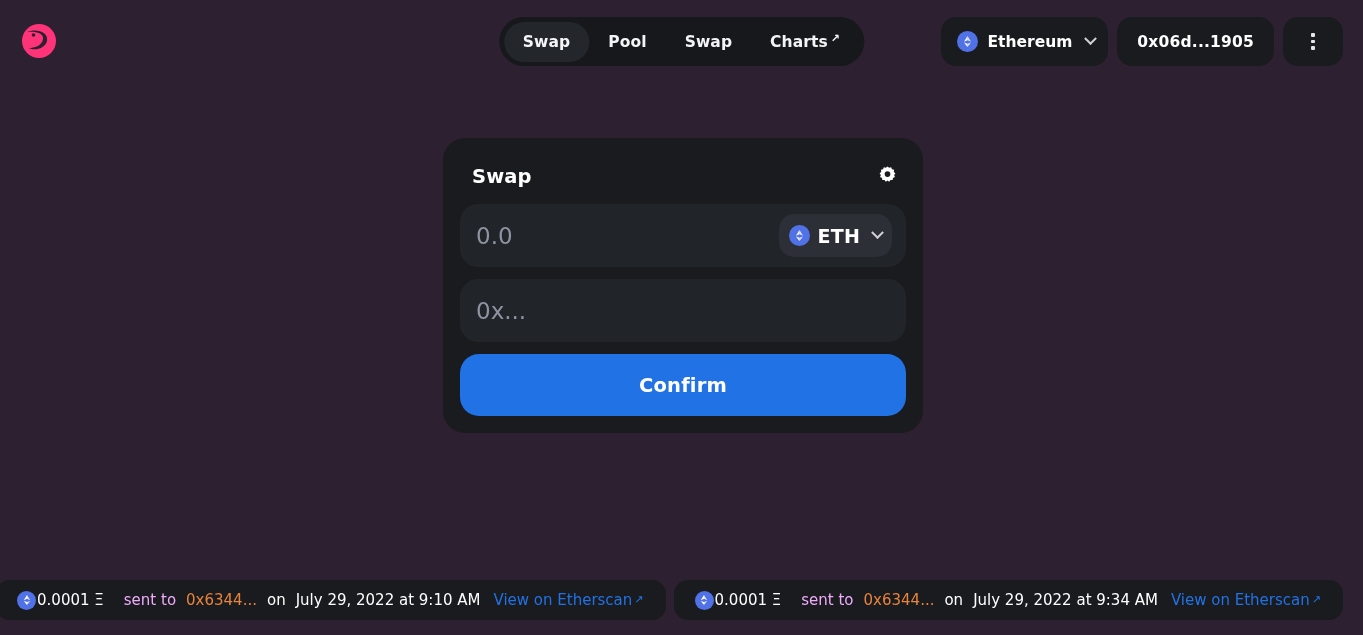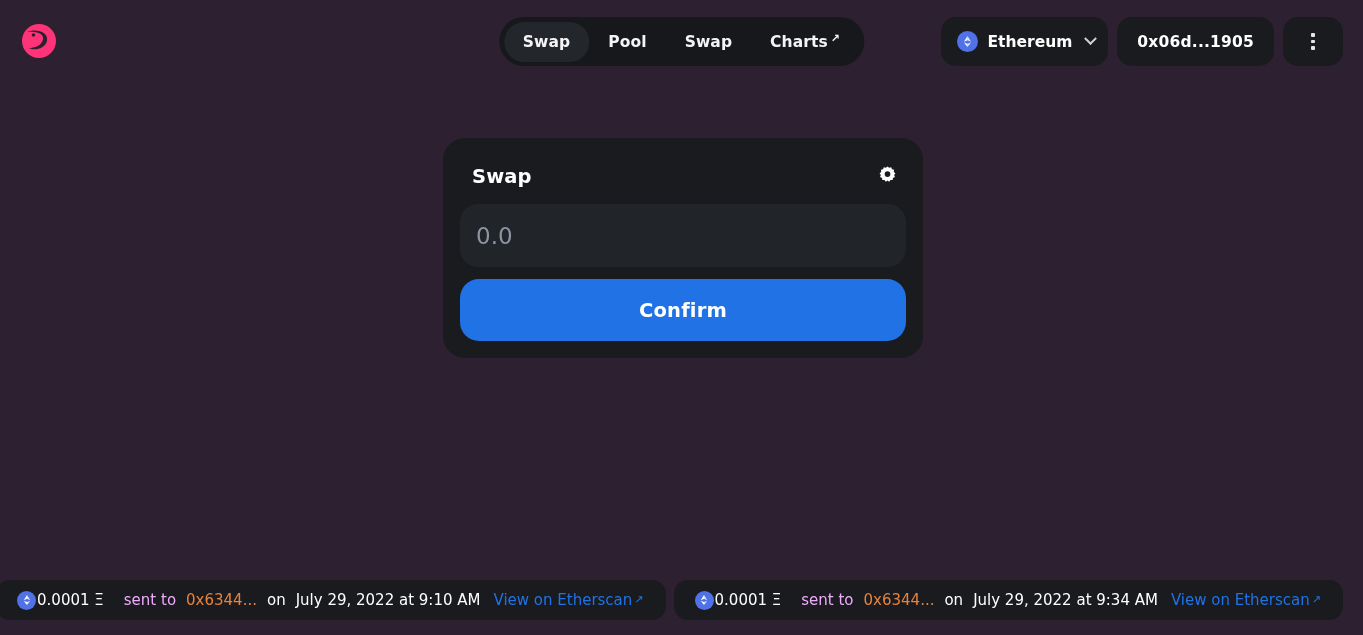--- a/index.html
+++ b/index.html
@@ -317,6 +317,18 @@
 
   <div class="field">
     <input class="field-input" type="text" placeholder="0.0" value="" style="">
+    <div class="token-select">
+      <span class="eth-badge">
+        <svg width="13" height="13" viewBox="0 0 24 24">
+          <path d="M12 2 L12 9.5 L18.5 12.5 Z" fill="#ffffff" opacity="0.82"></path>
+          <path d="M12 2 L5.5 12.5 L12 9.5 Z" fill="#ffffff"></path>
+          <path d="M12 16.2 L12 22 L18.5 13.8 Z" fill="#ffffff" opacity="0.82"></path>
+          <path d="M12 22 L12 16.2 L5.5 13.8 Z" fill="#ffffff"></path>
+        </svg>
+      </span>
+      <span class="token-symbol">ETH</span>
+      <span class="chev"></span>
+    </div>
   </div>
 
 

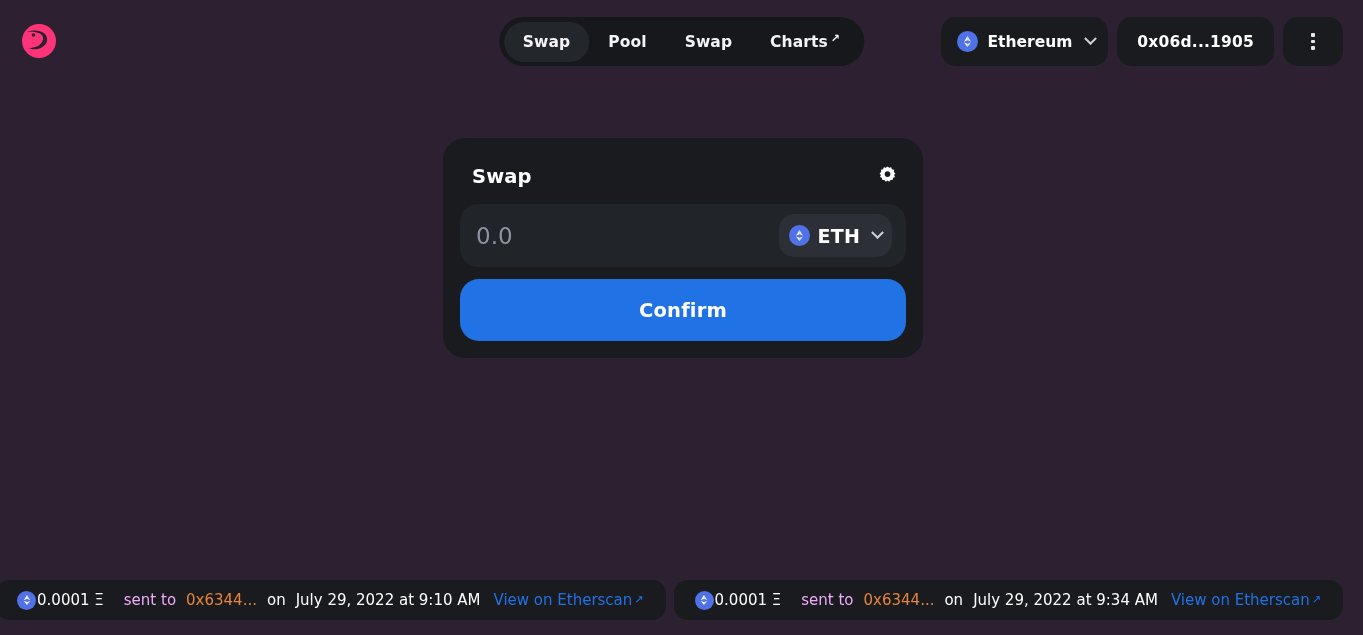--- a/index.html
+++ b/index.html
@@ -331,6 +331,9 @@
     </div>
   </div>
 
+  <div class="field">
+    <input class="field-input" type="text" placeholder="0x..." value="" style="">
+  </div>
 
   <button class="confirm-btn">Confirm</button>
 </div>

